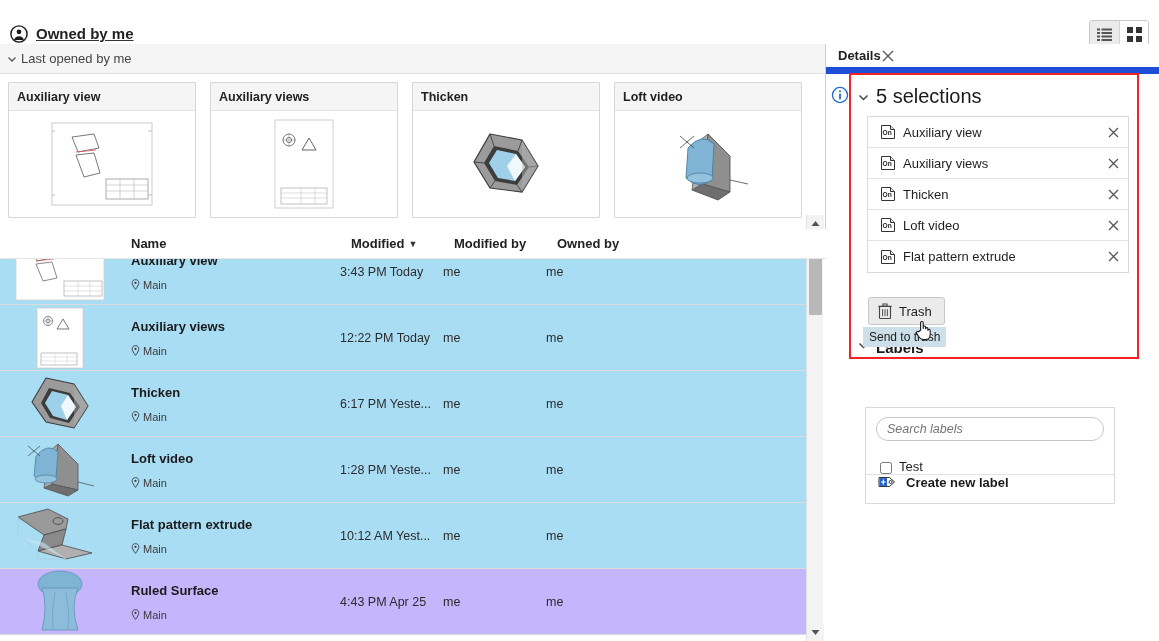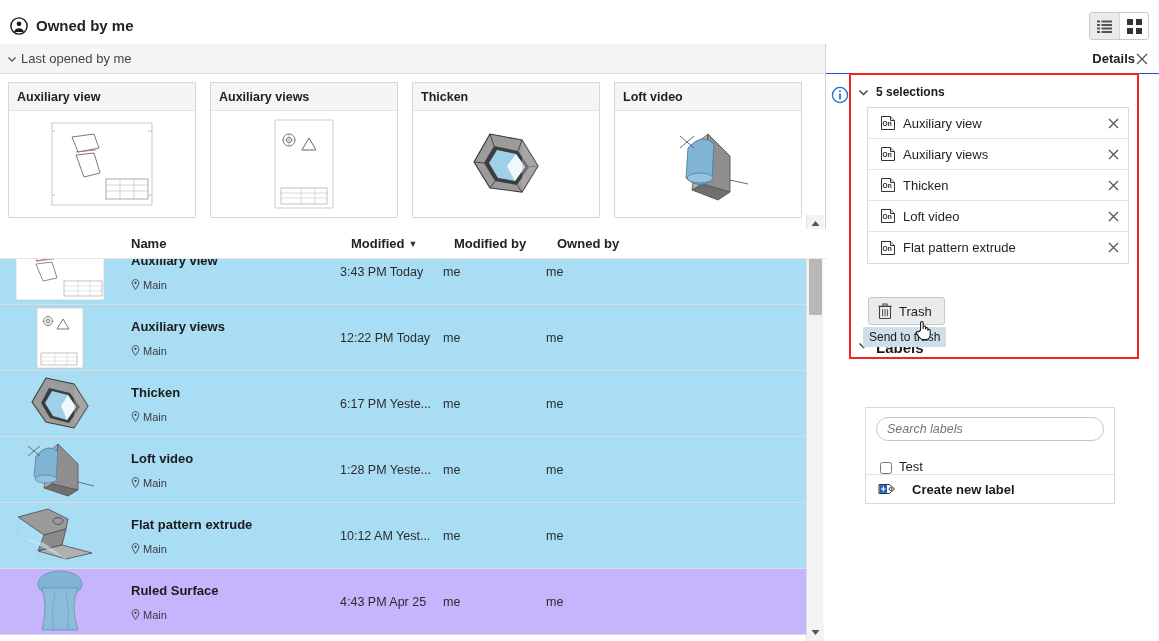--- a/index.html
+++ b/index.html
@@ -15,9 +15,9 @@
 
   
   .topbar {
-    position: absolute; left: 0; top: 4px; width: 1159px; height: 44px;
+    position: absolute; left: 0; top: 12px; width: 1159px; height: 44px;
     background: #ffffff; border-bottom: 1px solid #d8d8d8;
-    display: flex; align-items: center;
+    display: flex; align-items: center; text-decoration: underline;
   }
   .topbar-title {
     display: flex; align-items: center; gap: 8px;

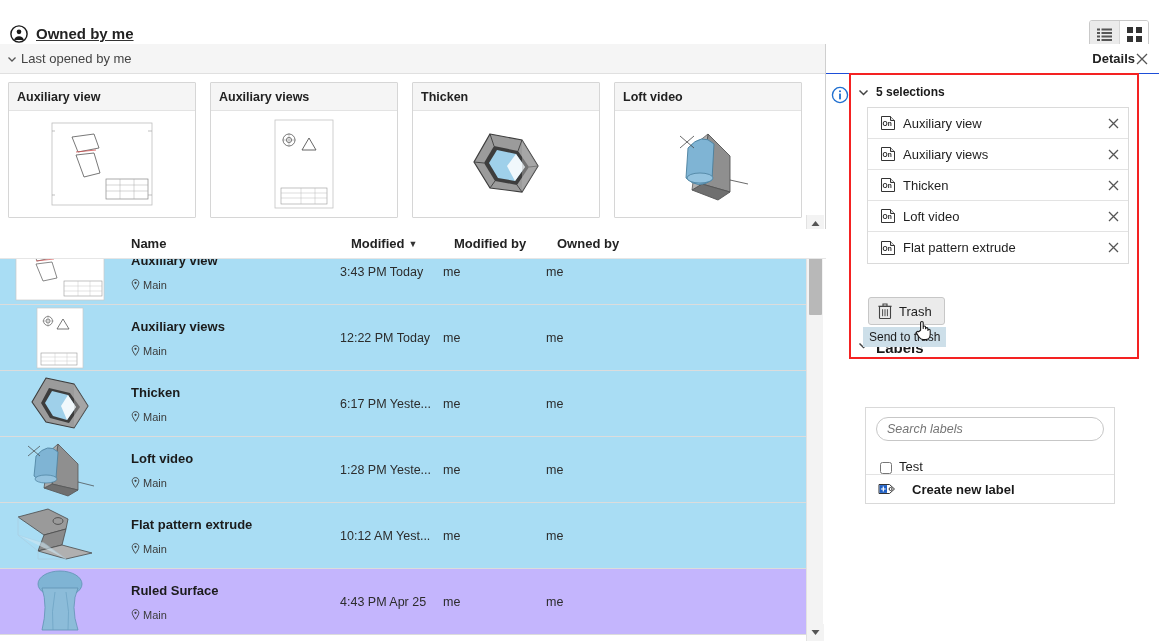--- a/index.html
+++ b/index.html
@@ -130,8 +130,8 @@
     background: #fff;
   }
   .details-header {
-    height: 30px; display: flex; align-items: center; justify-content: flex-end;
-    padding: 0 10px 0 12px; border-bottom: 1px solid #1d4ed8;
+    height: 30px; display: flex; align-items: center; justify-content: flex-start;
+    padding: 0 10px 0 12px; border-bottom: 7px solid #1d4ed8;
   }
   .details-header .title { font-size: 13px; font-weight: bold; color: #222; }
   .x-btn { cursor: pointer; width: 14px; height: 14px; }

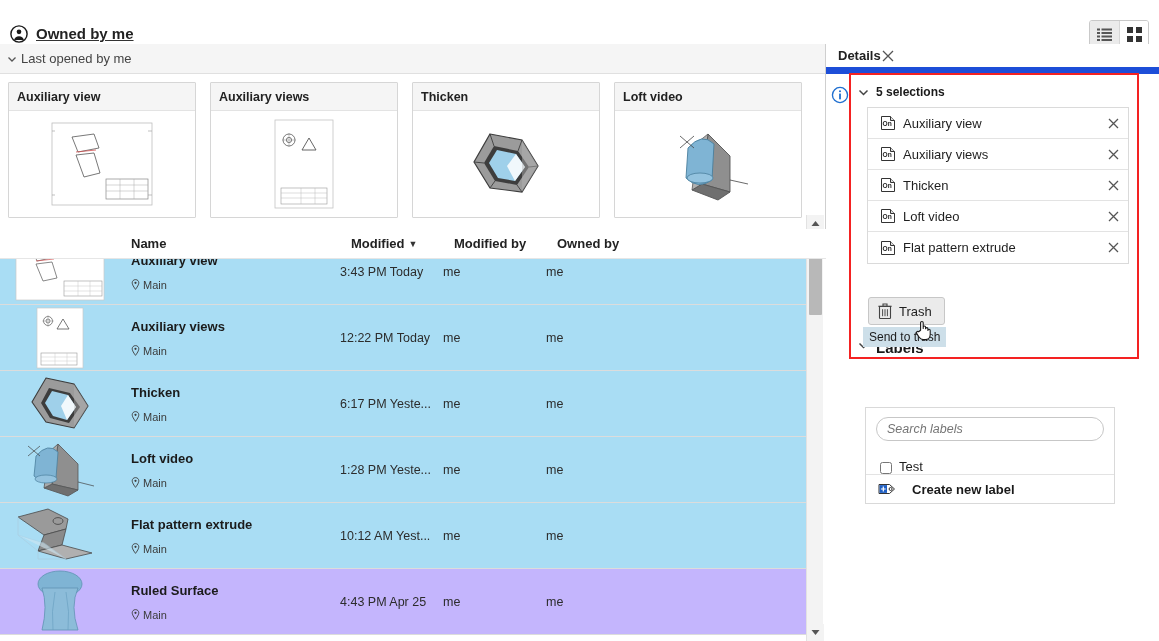--- a/index.html
+++ b/index.html
@@ -147,7 +147,7 @@
   }
   .selections-title {
     display: flex; align-items: center; gap: 4px;
-    margin: 10px 0 8px 6px; font-size: 12px; font-weight: bold; color: #1a1a1a;
+    margin: 10px 0 8px 6px; font-size: 20px; font-weight: normal; color: #1a1a1a;
   }
   .sel-list {
     margin: 0 8px 0 16px; border: 1px solid #dadada; background: #fff;

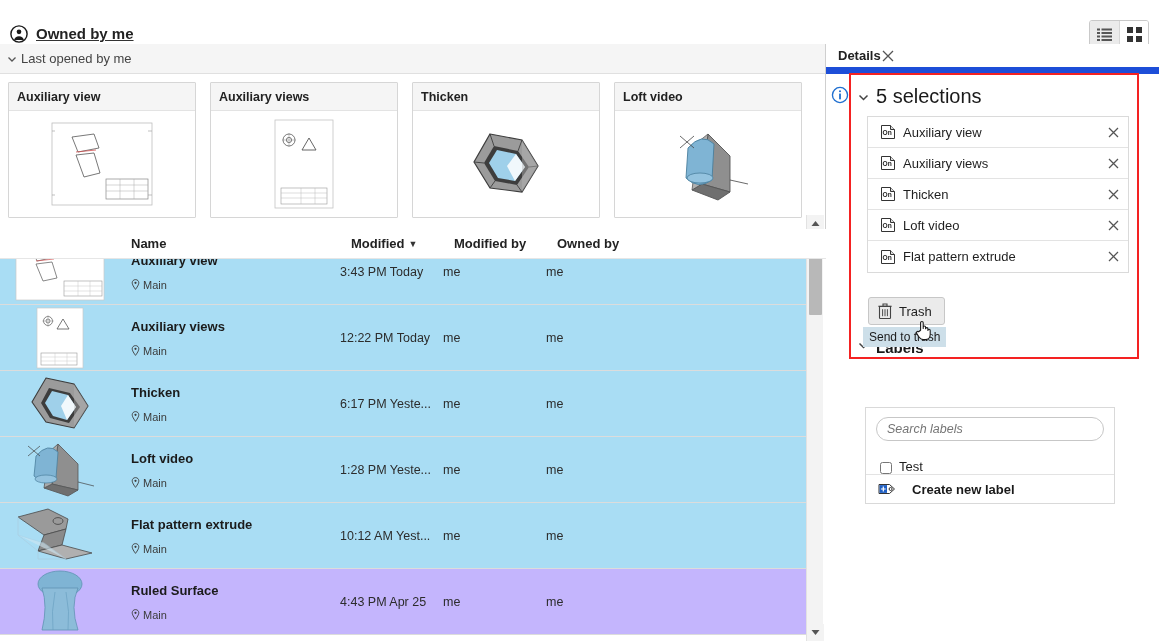--- a/index.html
+++ b/index.html
@@ -199,7 +199,7 @@
   }
   .label-row input { width: 12px; height: 12px; margin: 0; }
   .create-row {
-    height: 28px; display: flex; align-items: center; gap: 16px; padding-left: 12px;
+    height: 28px; display: flex; gap: 10px; padding-left: 12px;
     font-size: 13px; font-weight: bold; color: #1a1a1a; cursor: pointer;
   }
 </style>

